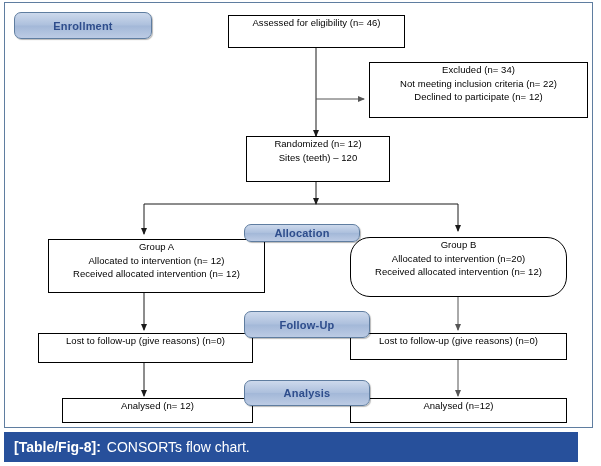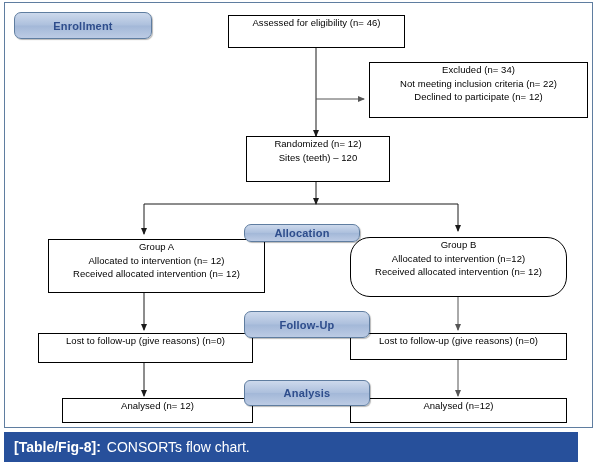--- a/index.html
+++ b/index.html
@@ -179,7 +179,7 @@
 
   <div class="node" style="left:350px; top:237px; width:217px; height:60px;border-radius:20px;">
     <span class="line">Group B</span>
-    <span class="line">Allocated to intervention (n=12)</span>
+    <span class="line">Allocated to intervention (n=20)</span>
     <span class="line">Received allocated intervention (n= 12)</span>
   </div>
 

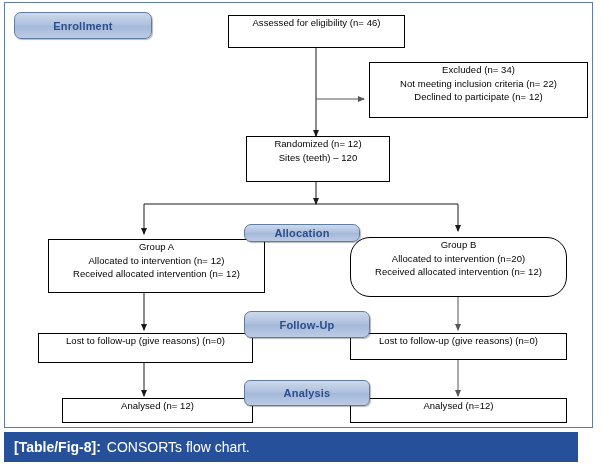--- a/index.html
+++ b/index.html
@@ -152,7 +152,7 @@
     <span>Follow-Up</span>
   </div>
 
-  <div class="banner" style="left:244px; top:380px; width:126px; height:26px;border-radius:6px;">
+  <div class="banner" style="left:244px; top:380px; width:126px; height:26px;">
     <span>Analysis</span>
   </div>
 

